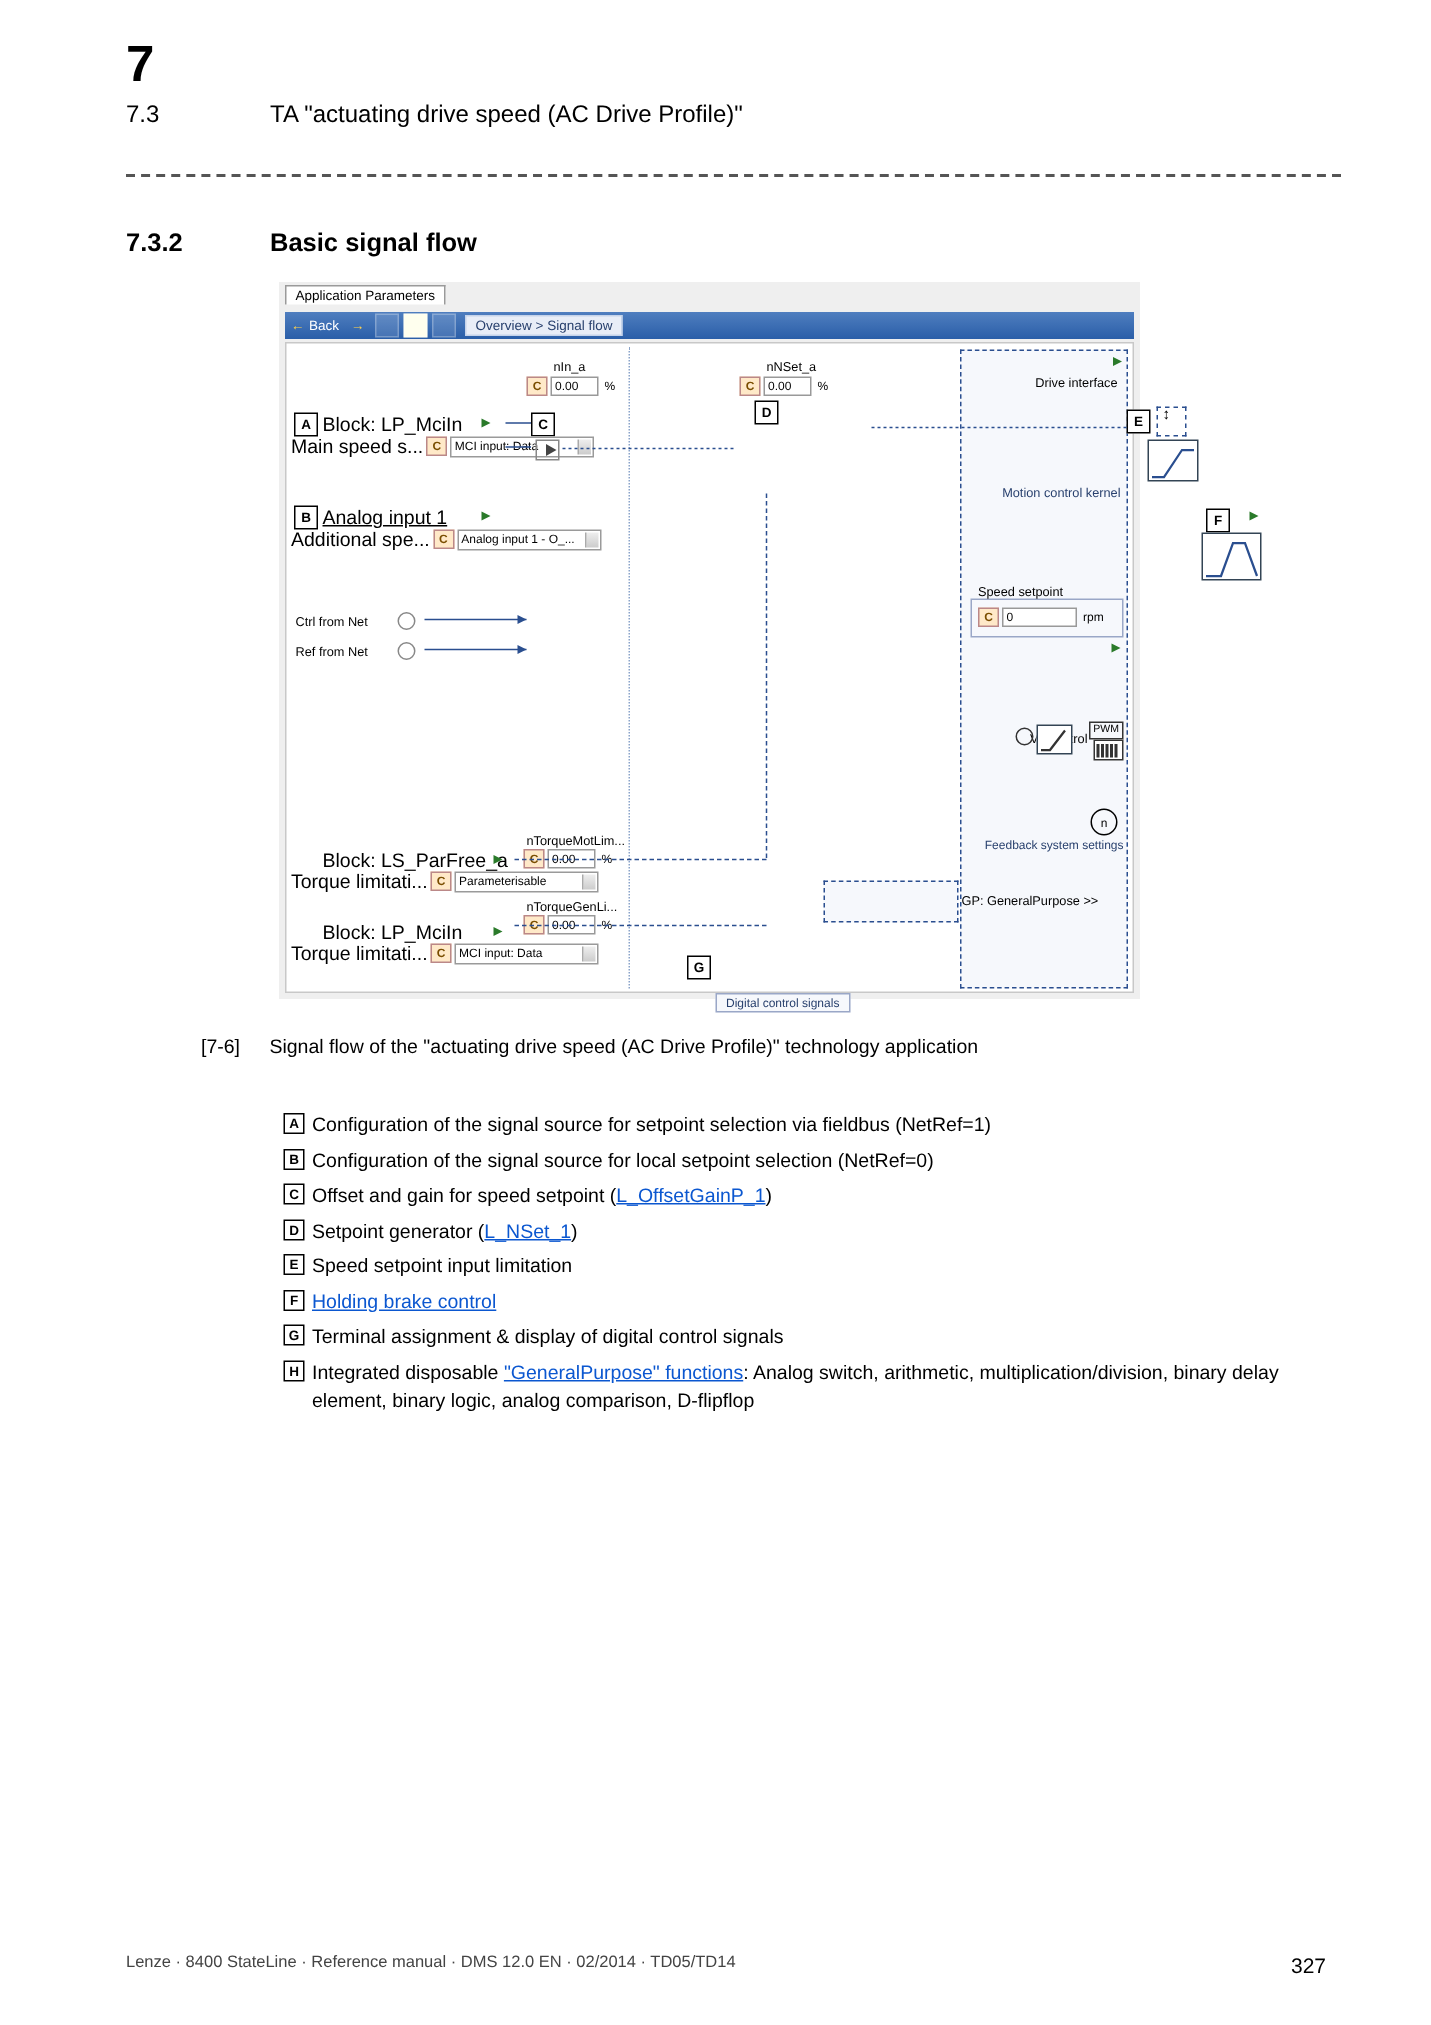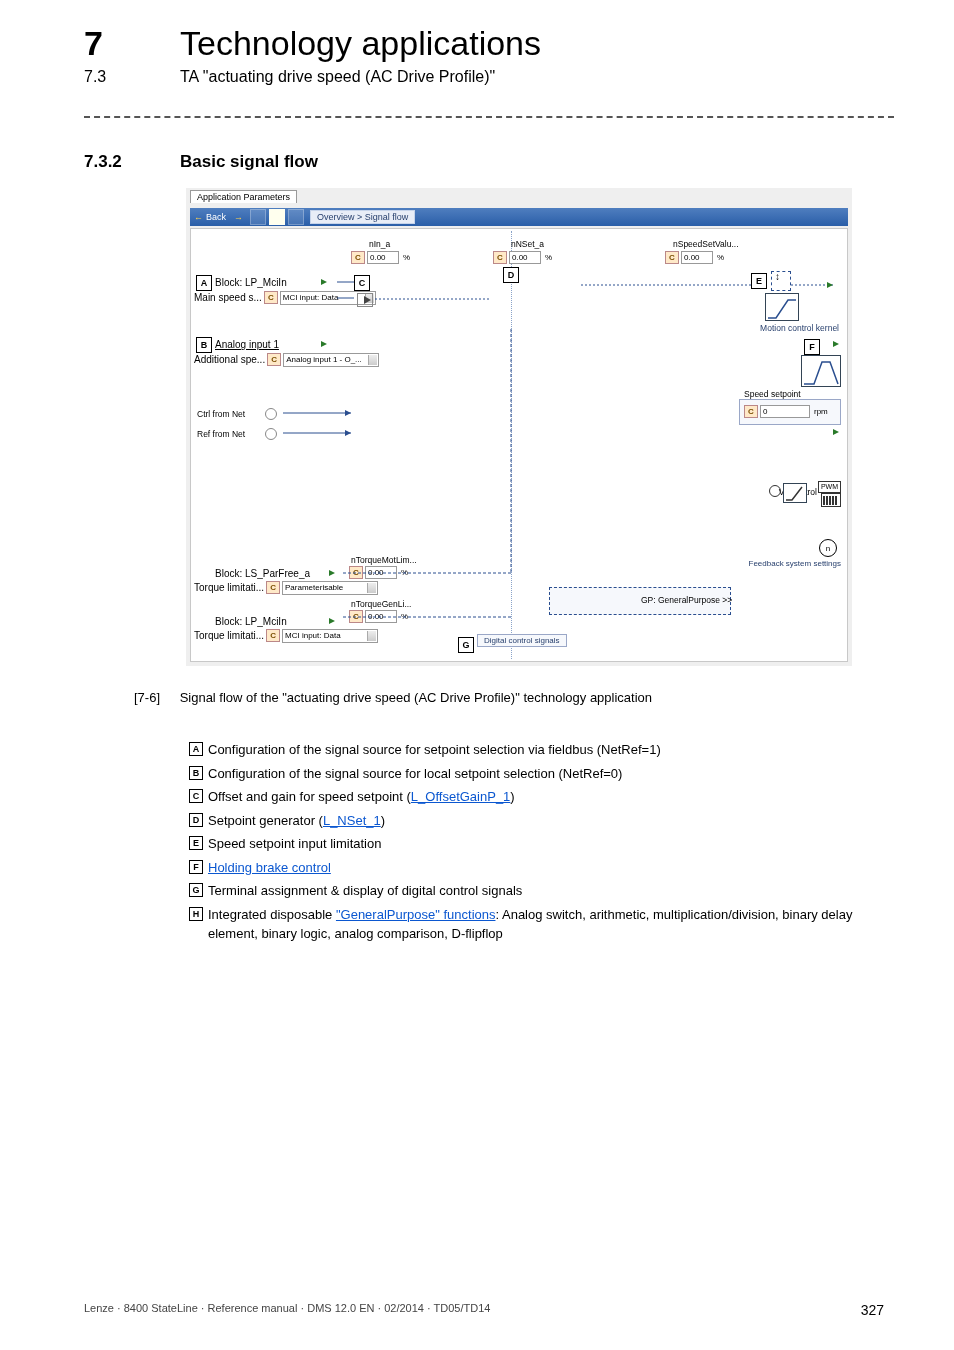--- a/index.html
+++ b/index.html
@@ -63,7 +63,6 @@
 <div class="page">
 
 <div class="chapnum">7</div>
-<div class="chaptitle">Technology applications</div>
 <div class="secnum">7.3</div>
 <div class="sectitle">TA "actuating drive speed (AC Drive Profile)"</div>
 <div class="dashline"></div>

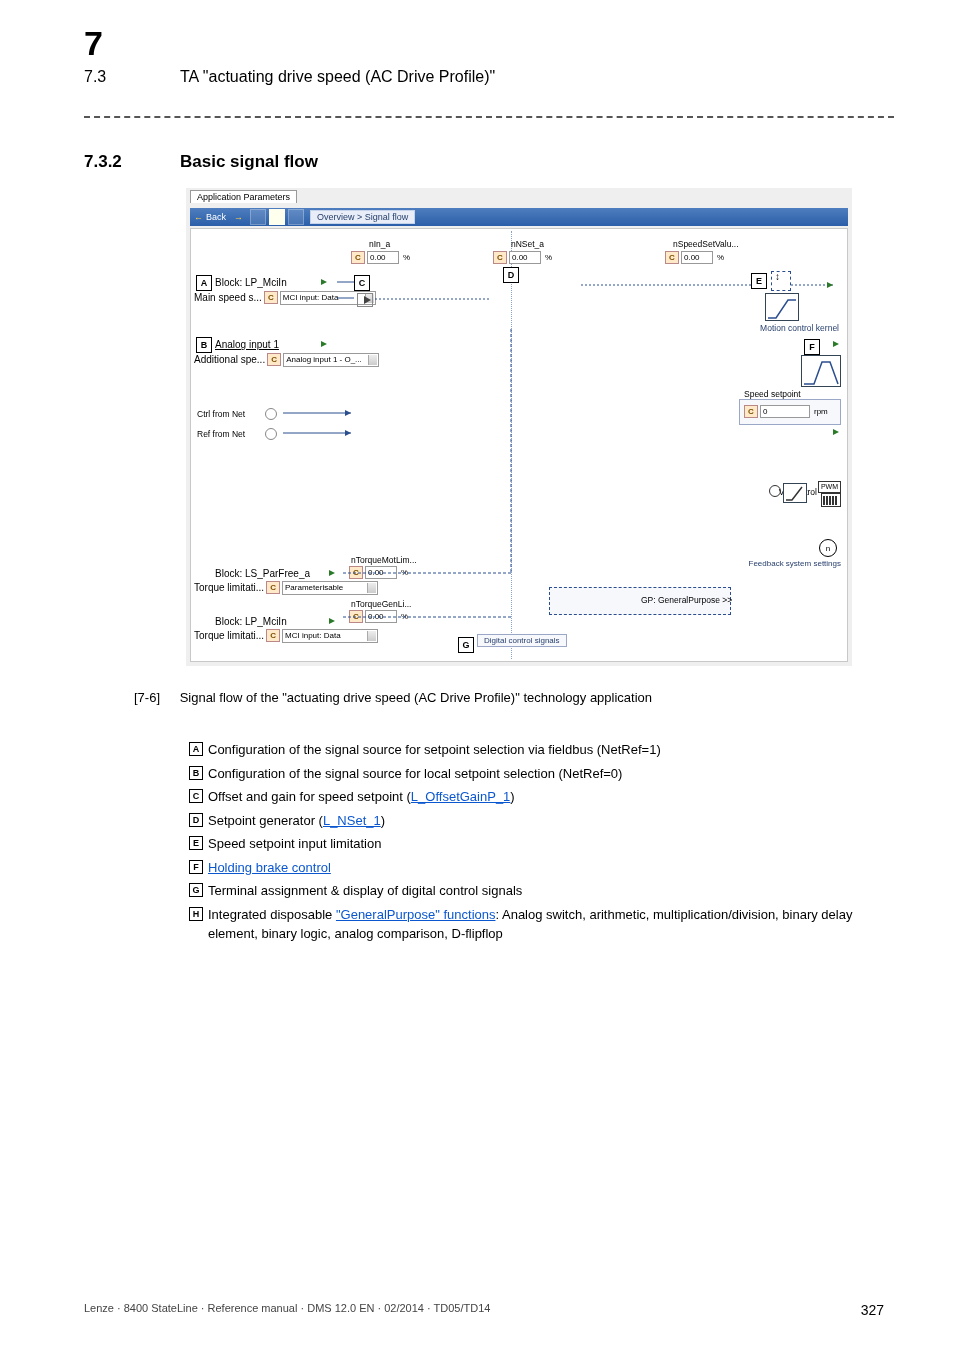--- a/index.html
+++ b/index.html
@@ -12,7 +12,7 @@
   .dashline { position: absolute; left: 84px; top: 116px; right: 60px; height: 0; border-top: 2px dashed #555; }
   .subsecnum { position: absolute; left: 84px; top: 152px; font-size: 17px; font-weight: 700; }
   .subsectitle { position: absolute; left: 180px; top: 152px; font-size: 17px; font-weight: 700; }
-  .diagram-frame { position: absolute; left: 186px; top: 188px; width: 666px; height: 478px; background: #efefef; font-family: Tahoma, Arial, sans-serif; font-size: 9px; color: #000; }
+  .diagram-frame { position: absolute; left: 186px; top: 188px; width: 574px; height: 478px; background: #efefef; font-family: Tahoma, Arial, sans-serif; font-size: 9px; color: #000; }
   .tabbar { position: absolute; left: 4px; top: 2px; width: 660px; height: 18px; }
   .tab { display: inline-block; background: #fff; border: 1px solid #9a9a9a; border-bottom: none; padding: 1px 6px; font-size: 9px; }
   .toolbar { position: absolute; left: 4px; top: 20px; right: 4px; height: 18px; background: linear-gradient(#4f7ebf, #2a5ea8); color: #fff; display: flex; align-items: center; }

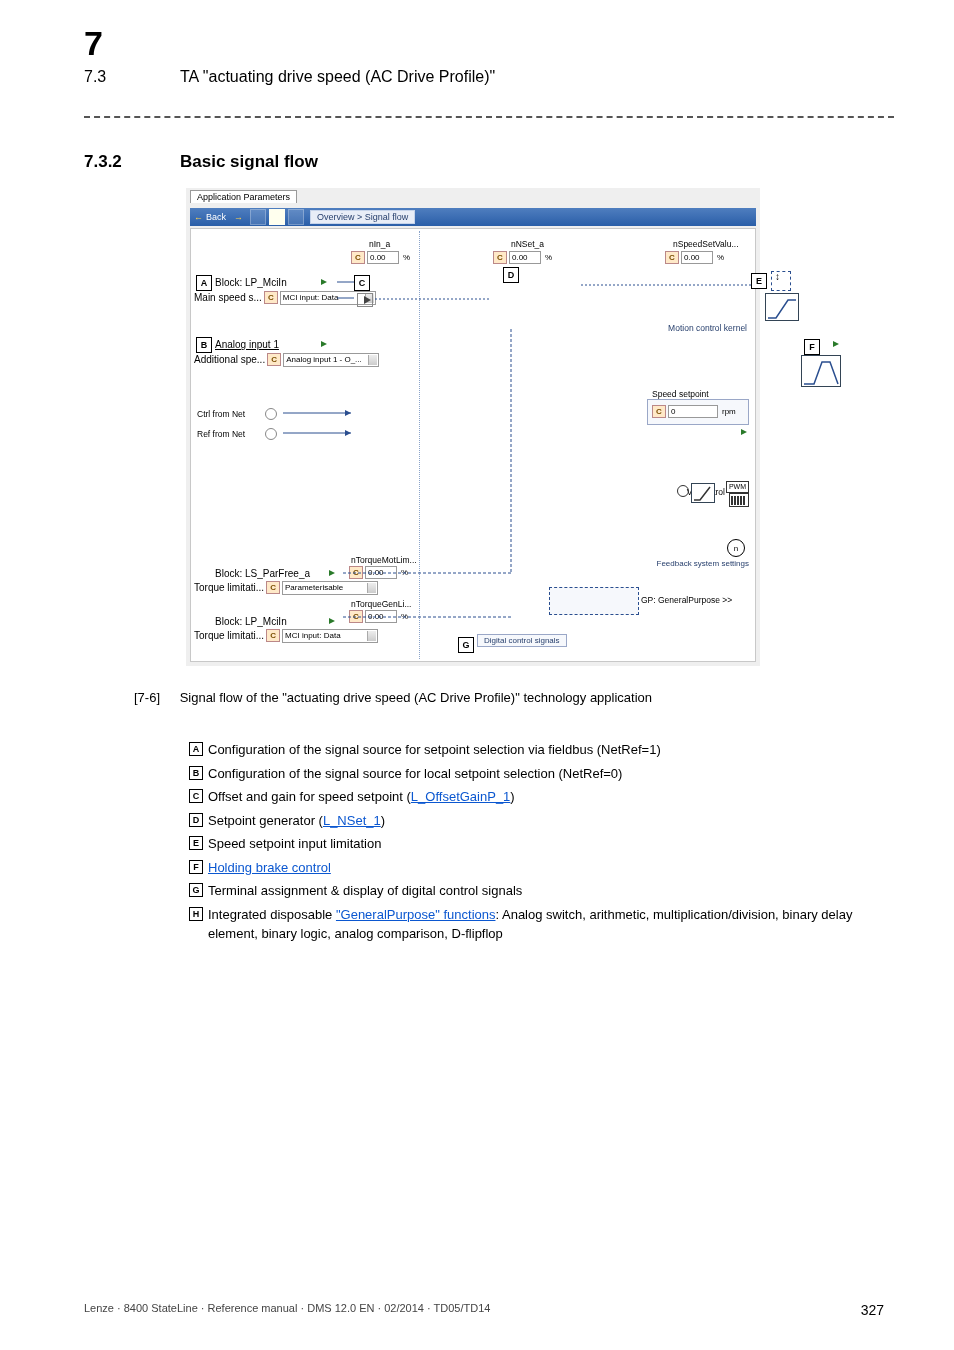--- a/index.html
+++ b/index.html
@@ -112,6 +112,12 @@
       <span class="pct">%</span>
     </div>
 
+    <div class="panel-block dashed" style="right:3px; top:4px; width:110px; height:424px;">
+      <div class="panel-title">
+        <span class="arrow-r" style="position:static; display:inline-block; border-left-color:#2a7a2a; vertical-align:middle;"></span>
+      </div>
+      <div class="lbl" style="right:6px; top:16px;">Drive interface</div>
+    </div>
 
     <div class="marker" style="left:5px; top:46px;">A</div>
     <div class="marker" style="left:5px; top:108px;">B</div>

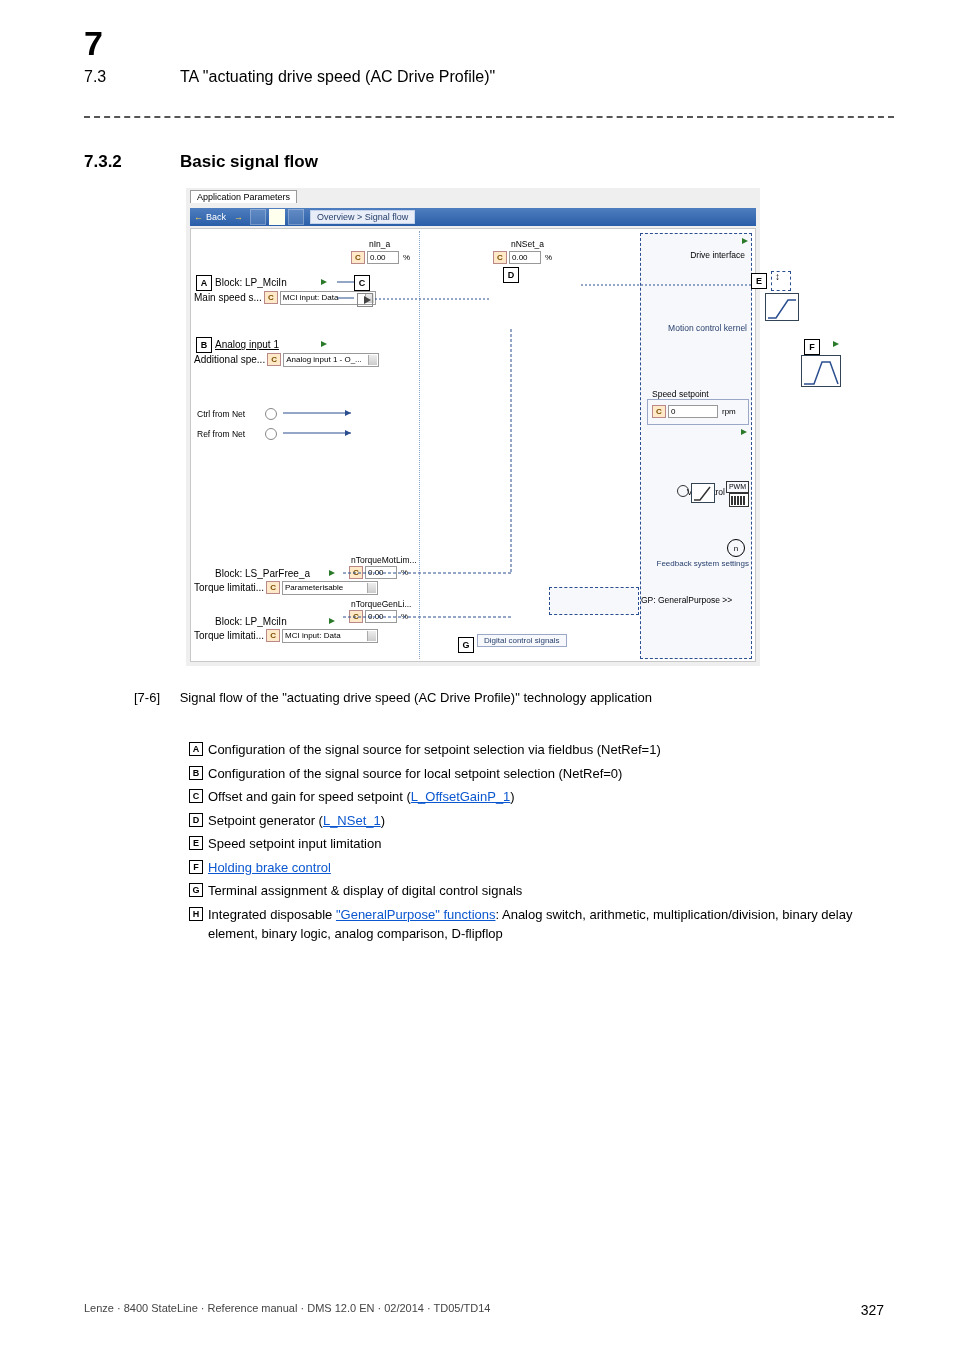--- a/index.html
+++ b/index.html
@@ -30,7 +30,7 @@
   .panel-block.dashed { border-style:dashed; }
   .panel-title { font-size:8.5px; color:#29416e; text-align:right; padding:1px 3px; }
   .smallbtn { position:absolute; display:flex; align-items:center; gap:2px; height:13px; }
-  .smallbtn .txt { font-size:10px; }
+  .smallbtn .txt { font-size:13px; }
   .drop { display:inline-block; min-width:82px; height:12px; border:1px solid #9a9a9a; background:#fff; font-size:8px; line-height:12px; padding:0 10px 0 2px; position:relative; }
   .drop:after { content:""; position:absolute; right:1px; top:1px; width:8px; height:10px; background:linear-gradient(#eee,#ccc); border-left:1px solid #aaa; }
   .radio { position:absolute; width:10px; height:10px; border:1px solid #888; border-radius:50%; background:#fff; }

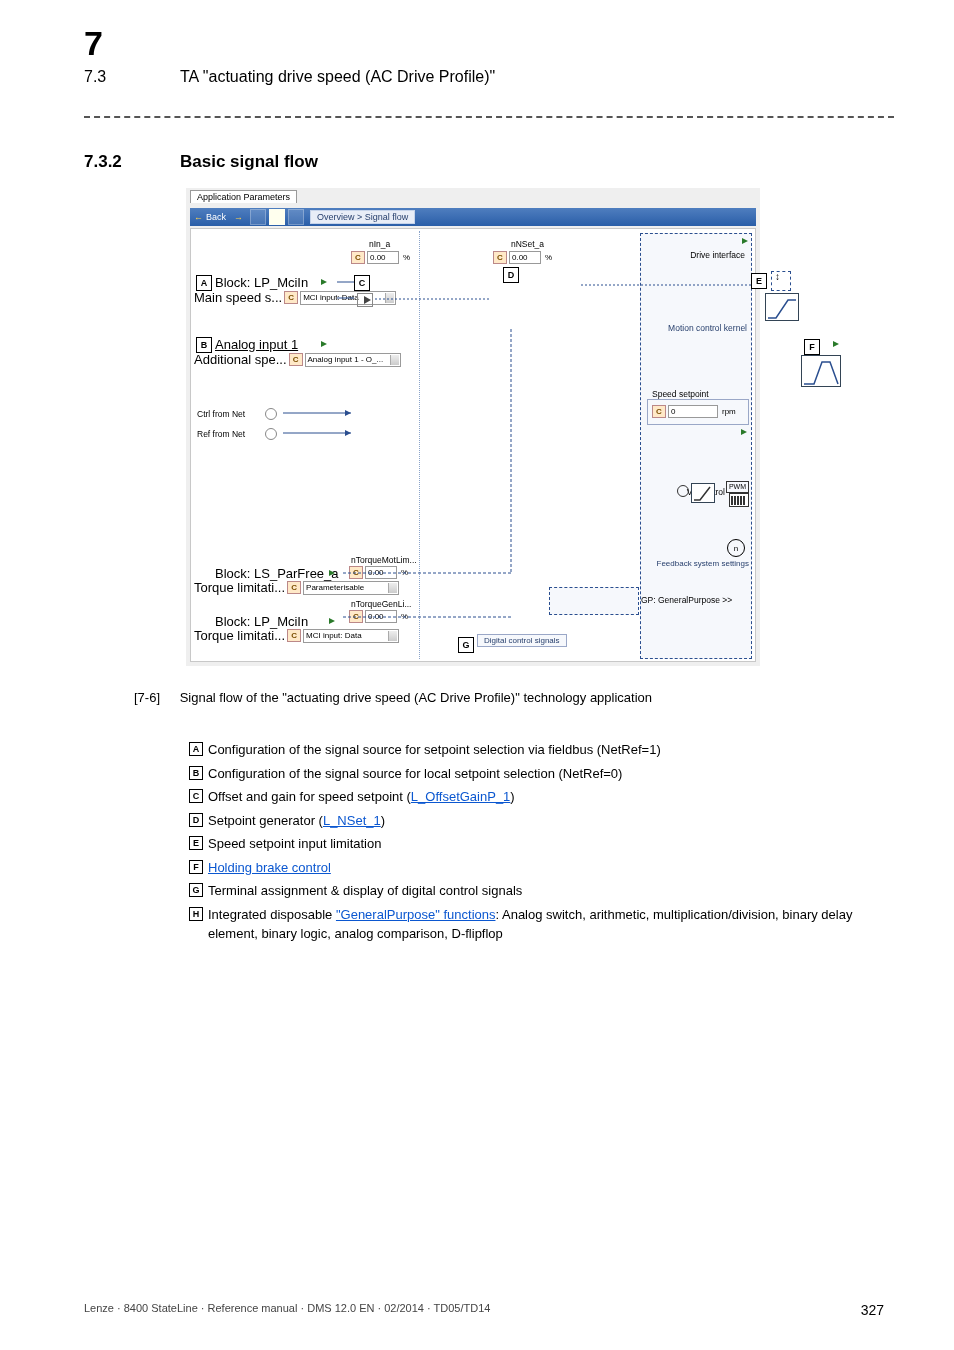--- a/index.html
+++ b/index.html
@@ -56,7 +56,7 @@
   .footer { position:absolute; left:84px; bottom:36px; font-size:11px; color:#444; }
   .pagenum { position:absolute; right:70px; bottom:32px; font-size:14px; }
   .digi-sig { position:absolute; display:flex; align-items:center; gap:4px; }
-  .digi-sig .box { border:1px solid #9aa7c7; background:#f6f8fc; padding:1px 6px; font-size:8px; color:#29416e; }
+  .digi-sig .box { border:1px solid #9aa7c7; background:#f6f8fc; padding:1px 6px; font-size:8px; color:#29416e;margin-top:28px; }
 </style>
 </head>
 <body>

